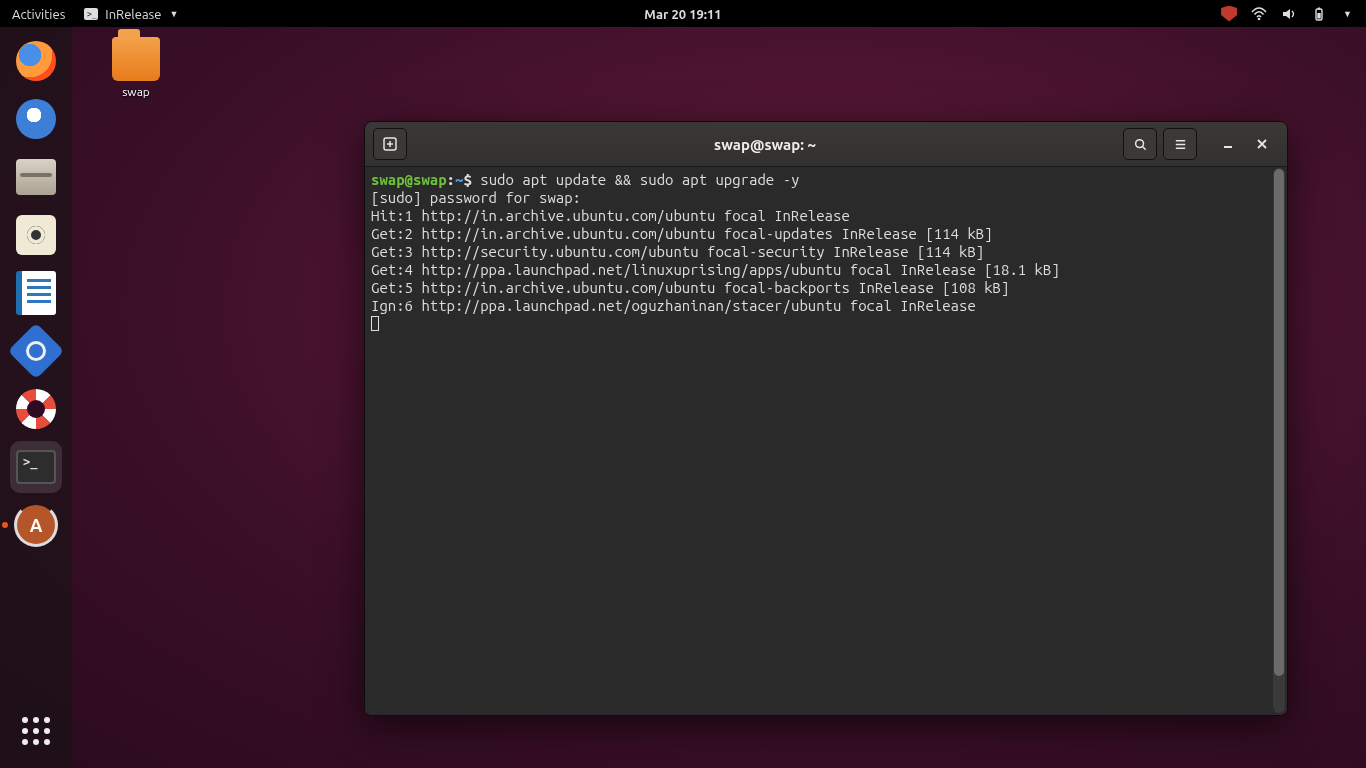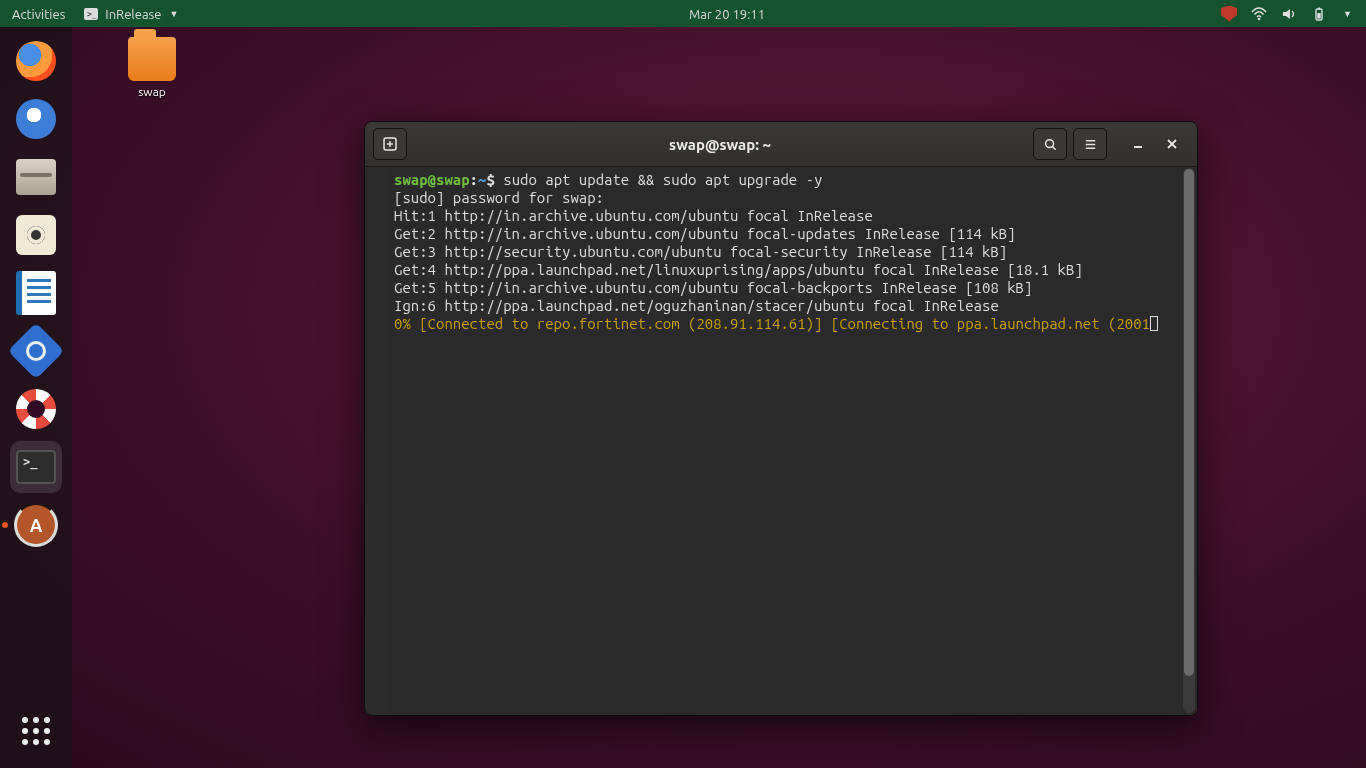--- a/index.html
+++ b/index.html
@@ -14,7 +14,7 @@
 
 .topbar {
   position: absolute; top: 0; left: 0; right: 0; height: 27px;
-  background: #14532d; color: #ddd;
+  background: #000000; color: #ddd;
   display: flex; align-items: center;
   font-size: 13px;
   z-index: 100;

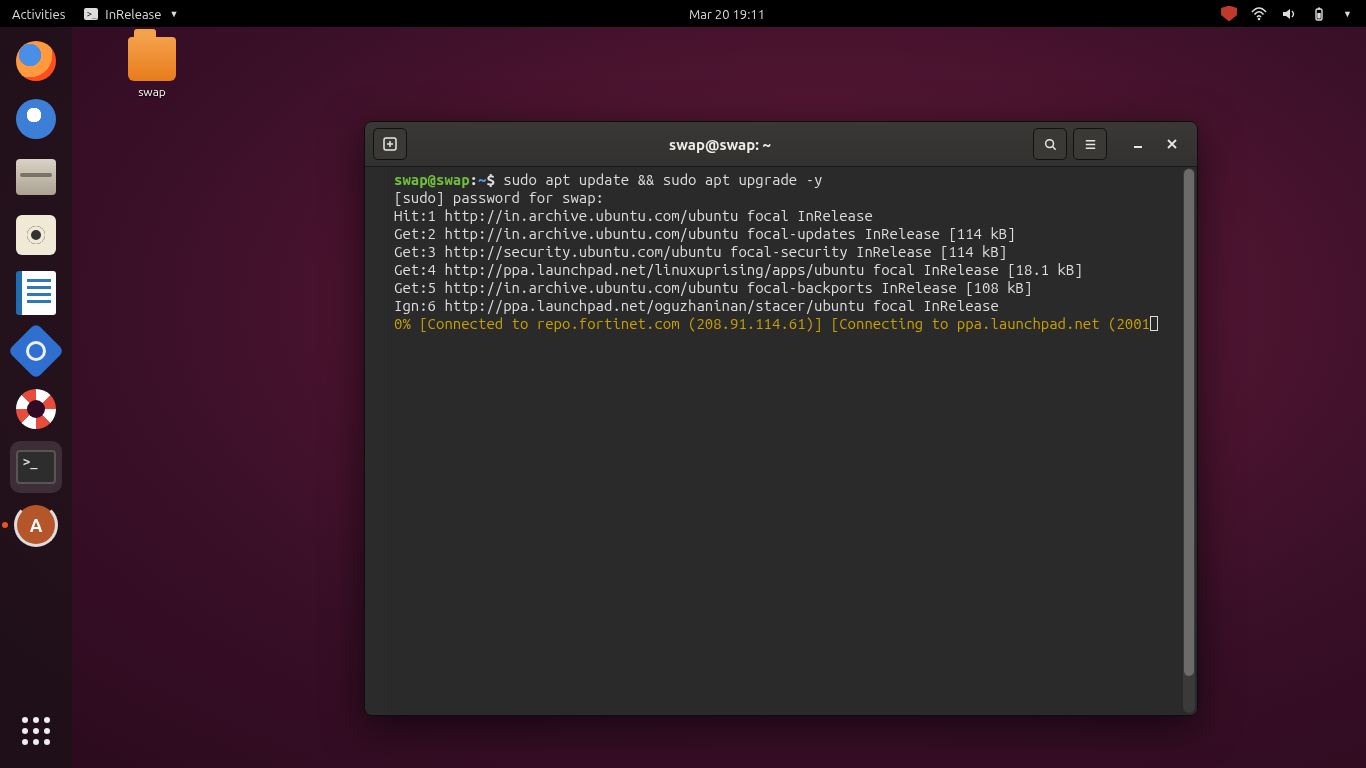--- a/index.html
+++ b/index.html
@@ -20,7 +20,7 @@
   z-index: 100;
 }
 .topbar .left { display: flex; align-items: center; gap: 18px; padding-left: 12px; }
-.topbar .center { position: absolute; left: 50%; transform: translateX(-50%); font-weight: 400; margin-left: 44px; }
+.topbar .center { position: absolute; left: 50%; transform: translateX(-50%); font-weight: 700; }
 .topbar .right { margin-left: auto; display: flex; align-items: center; gap: 14px; padding-right: 14px; }
 .topbar .app { display: flex; align-items: center; gap: 6px; }
 .topbar .tri { font-size: 9px; margin-left: 2px; }

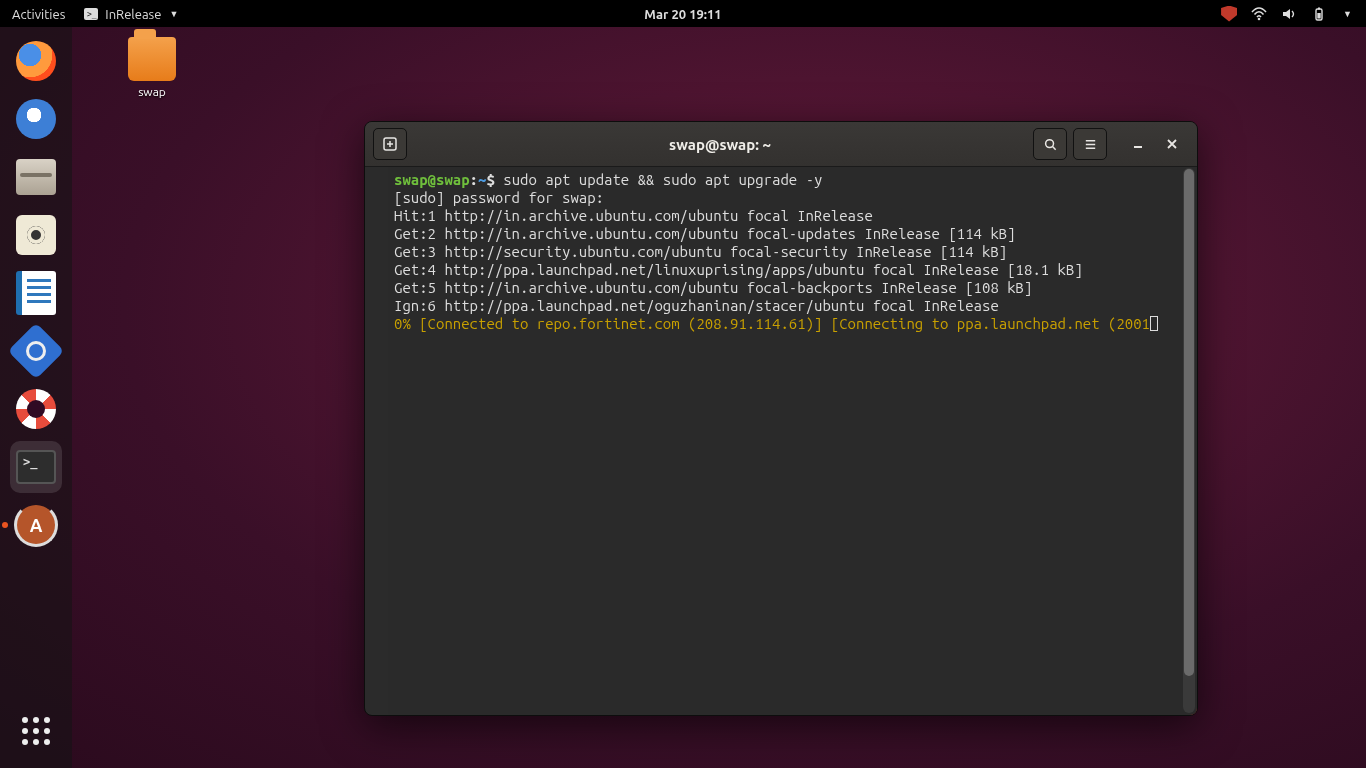--- a/index.html
+++ b/index.html
@@ -224,7 +224,7 @@
 </div>
 
 <div class="desktop">
-  <div class="dicon" style="left:40px; top:10px;">
+  <div class="dicon" style="left:24px; top:10px;">
     <div class="blk folder-ico"></div>
     <span>swap</span>
   </div>

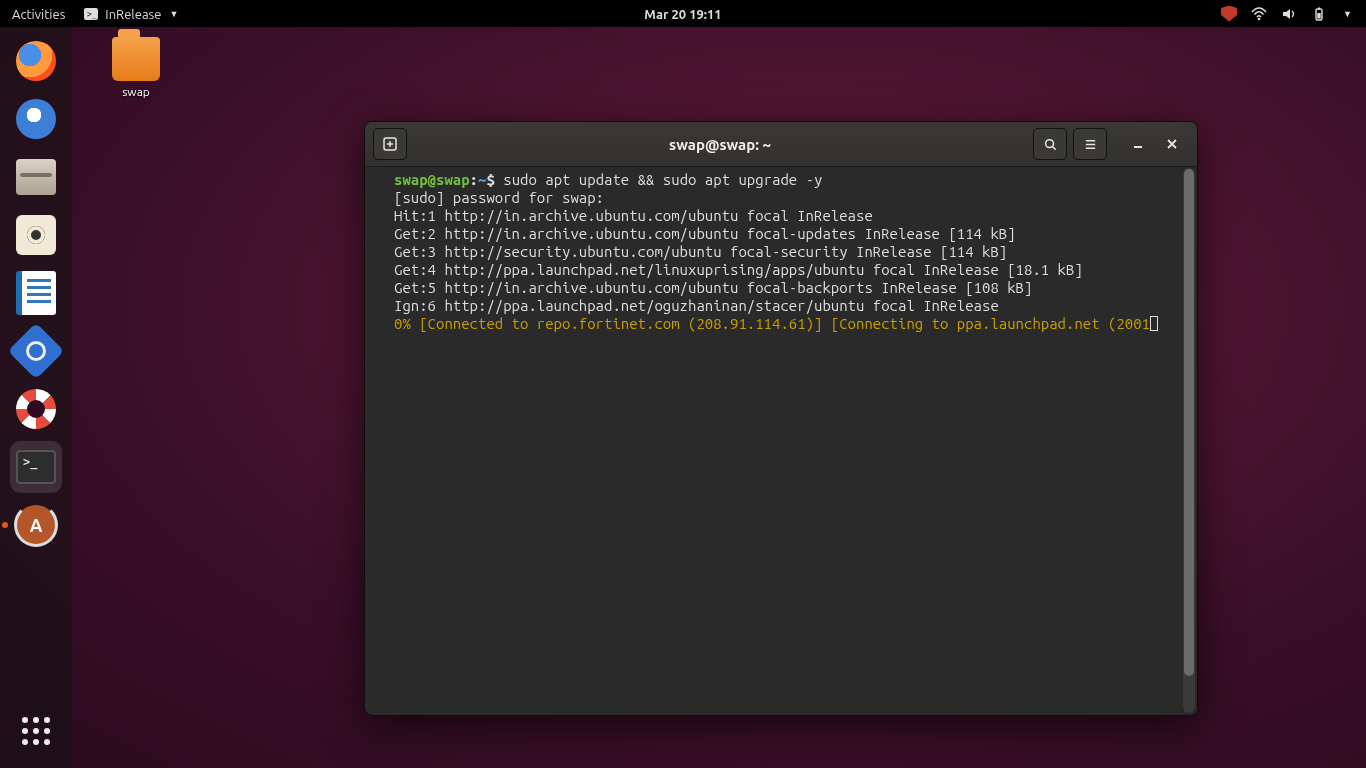--- a/index.html
+++ b/index.html
@@ -69,7 +69,7 @@
 
 
 .termwin {
-  position: absolute; left: 292px; top: 94px; width: 834px; height: 595px;
+  position: absolute; left: 292px; top: 94px; width: 924px; height: 595px;
   background: #2b2b2b; border-radius: 8px; overflow: hidden;
   border: 1px solid #0d0d0d;
   box-shadow: 0 10px 40px rgba(0,0,0,0.6);

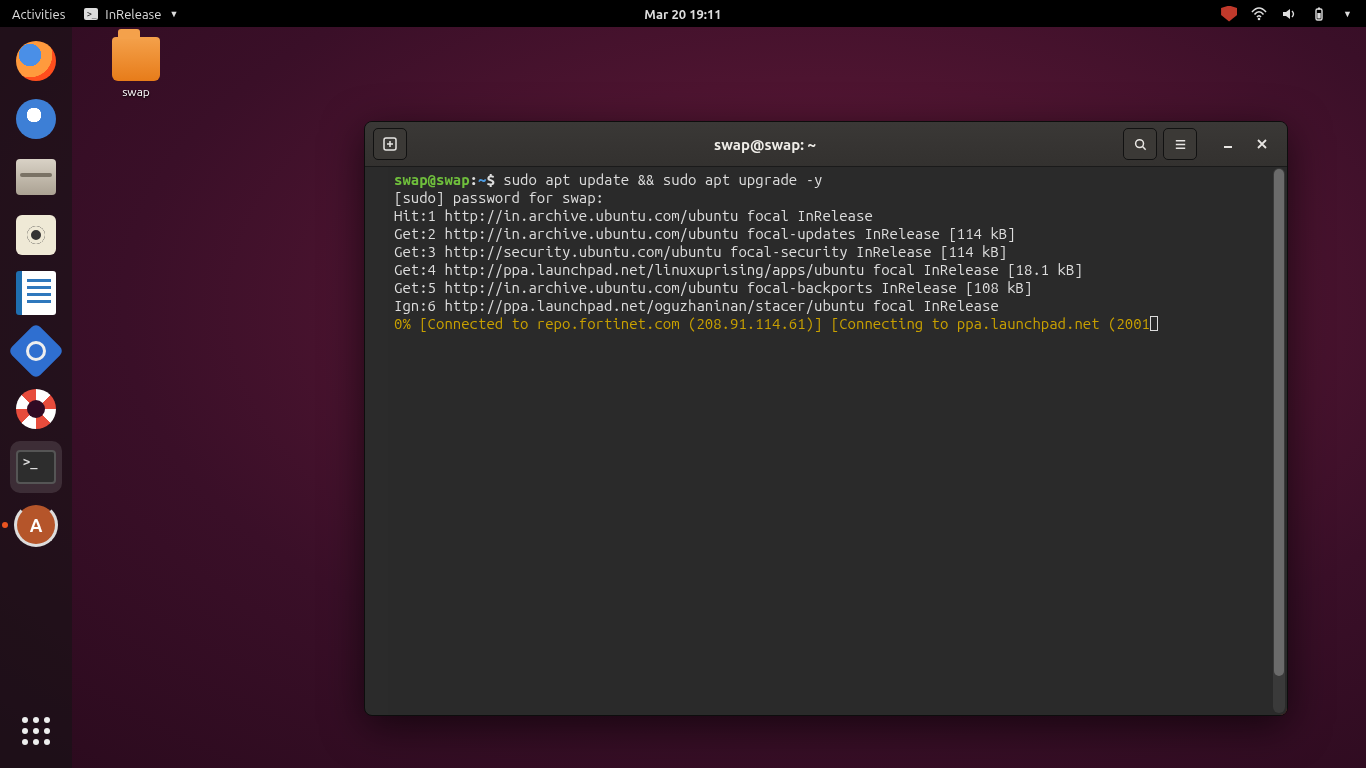--- a/index.html
+++ b/index.html
@@ -97,7 +97,6 @@
   position: absolute; top: 45px; left: 0; right: 0; bottom: 0;
   background: #7f1d1d; 
   padding: 4px 6px;
-  margin-left: 23px;
 }
 .termbody::before{content:"";position:absolute;inset:0;background:#2a2a2a;} 
 .termbody .content{

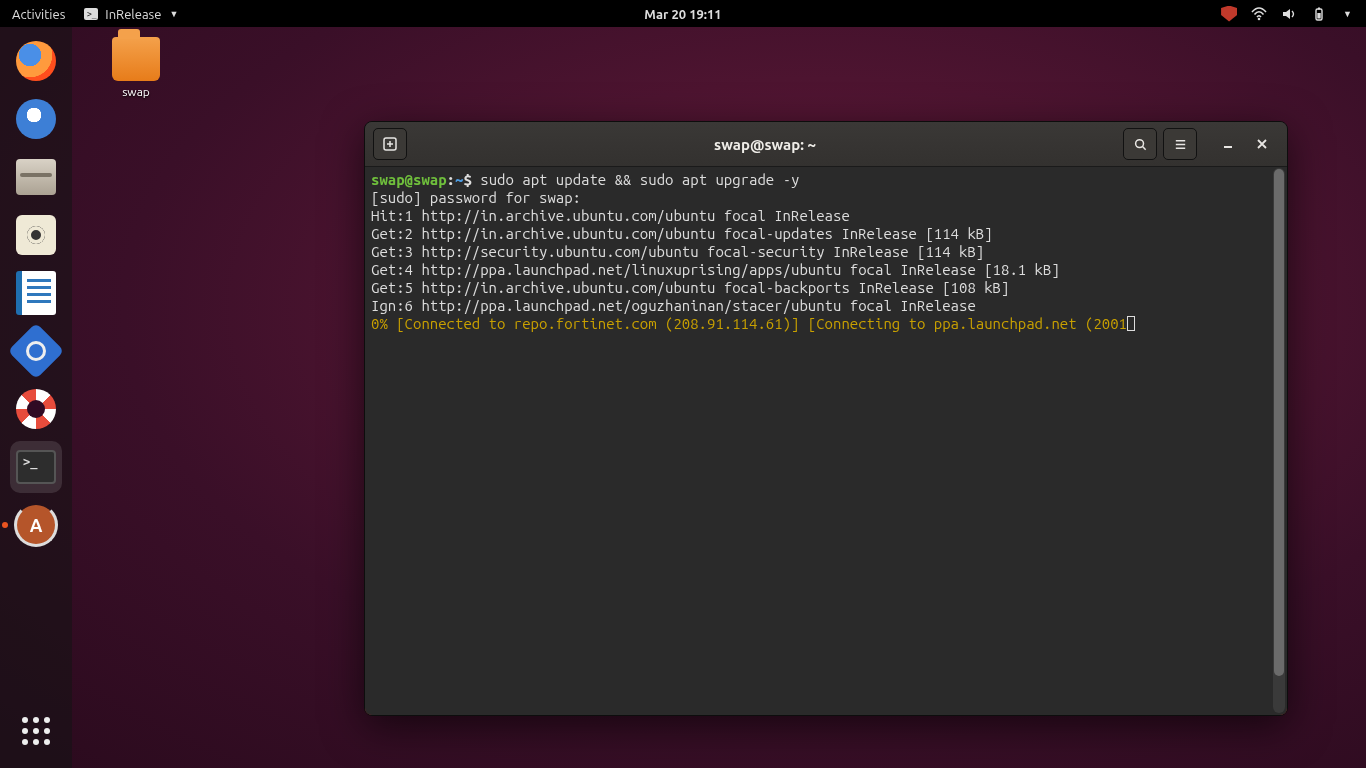--- a/index.html
+++ b/index.html
@@ -272,7 +272,7 @@
 Get:4 http://ppa.launchpad.net/linuxuprising/apps/ubuntu focal InRelease [18.1 kB]
 Get:5 http://in.archive.ubuntu.com/ubuntu focal-backports InRelease [108 kB]
 Ign:6 http://ppa.launchpad.net/oguzhaninan/stacer/ubuntu focal InRelease
-<span class="progress-line">0% [Connected to repo.fortinet.com (208.91.114.61)] [Connecting to ppa.launchpad.net (2001</span><span class="cursor"></span></div>
+<span class="cursor"></span></div>
     </div>
     <div class="scrollbar">
         <div class="thumb"></div>

